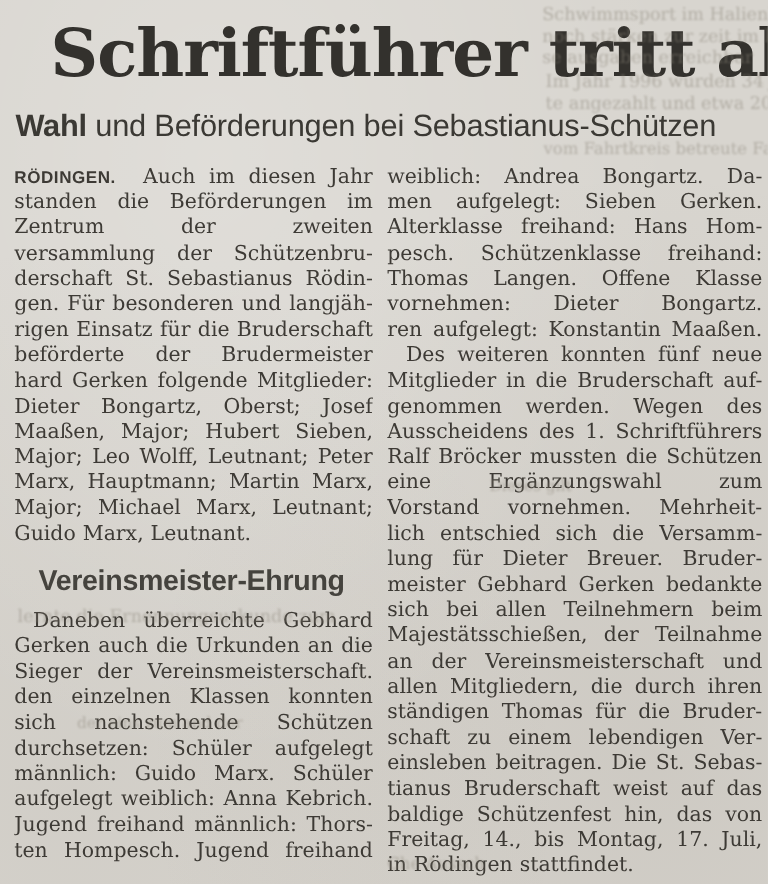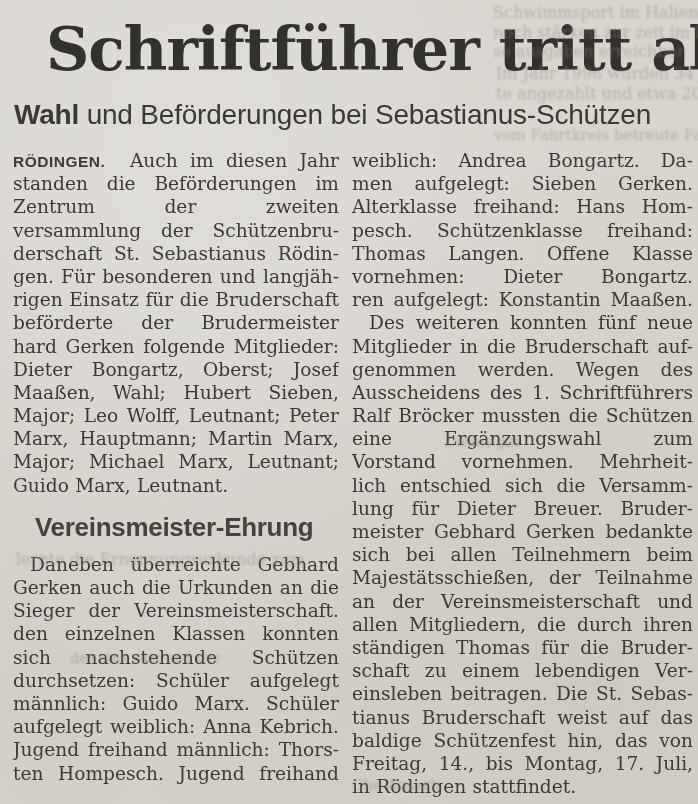--- a/index.html
+++ b/index.html
@@ -68,7 +68,7 @@
       <div class="line">beförderte der Brudermeister Geb-</div>
       <div class="line">hard Gerken folgende Mitglieder:</div>
       <div class="line">Dieter Bongartz, Oberst; Josef</div>
-      <div class="line">Maaßen, Wahl; Hubert Sieben,</div>
+      <div class="line">Maaßen, Major; Hubert Sieben,</div>
       <div class="line">Major; Leo Wolff, Leutnant; Peter</div>
       <div class="line">Marx, Hauptmann; Martin Marx,</div>
       <div class="line">Major; Michael Marx, Leutnant;</div>

